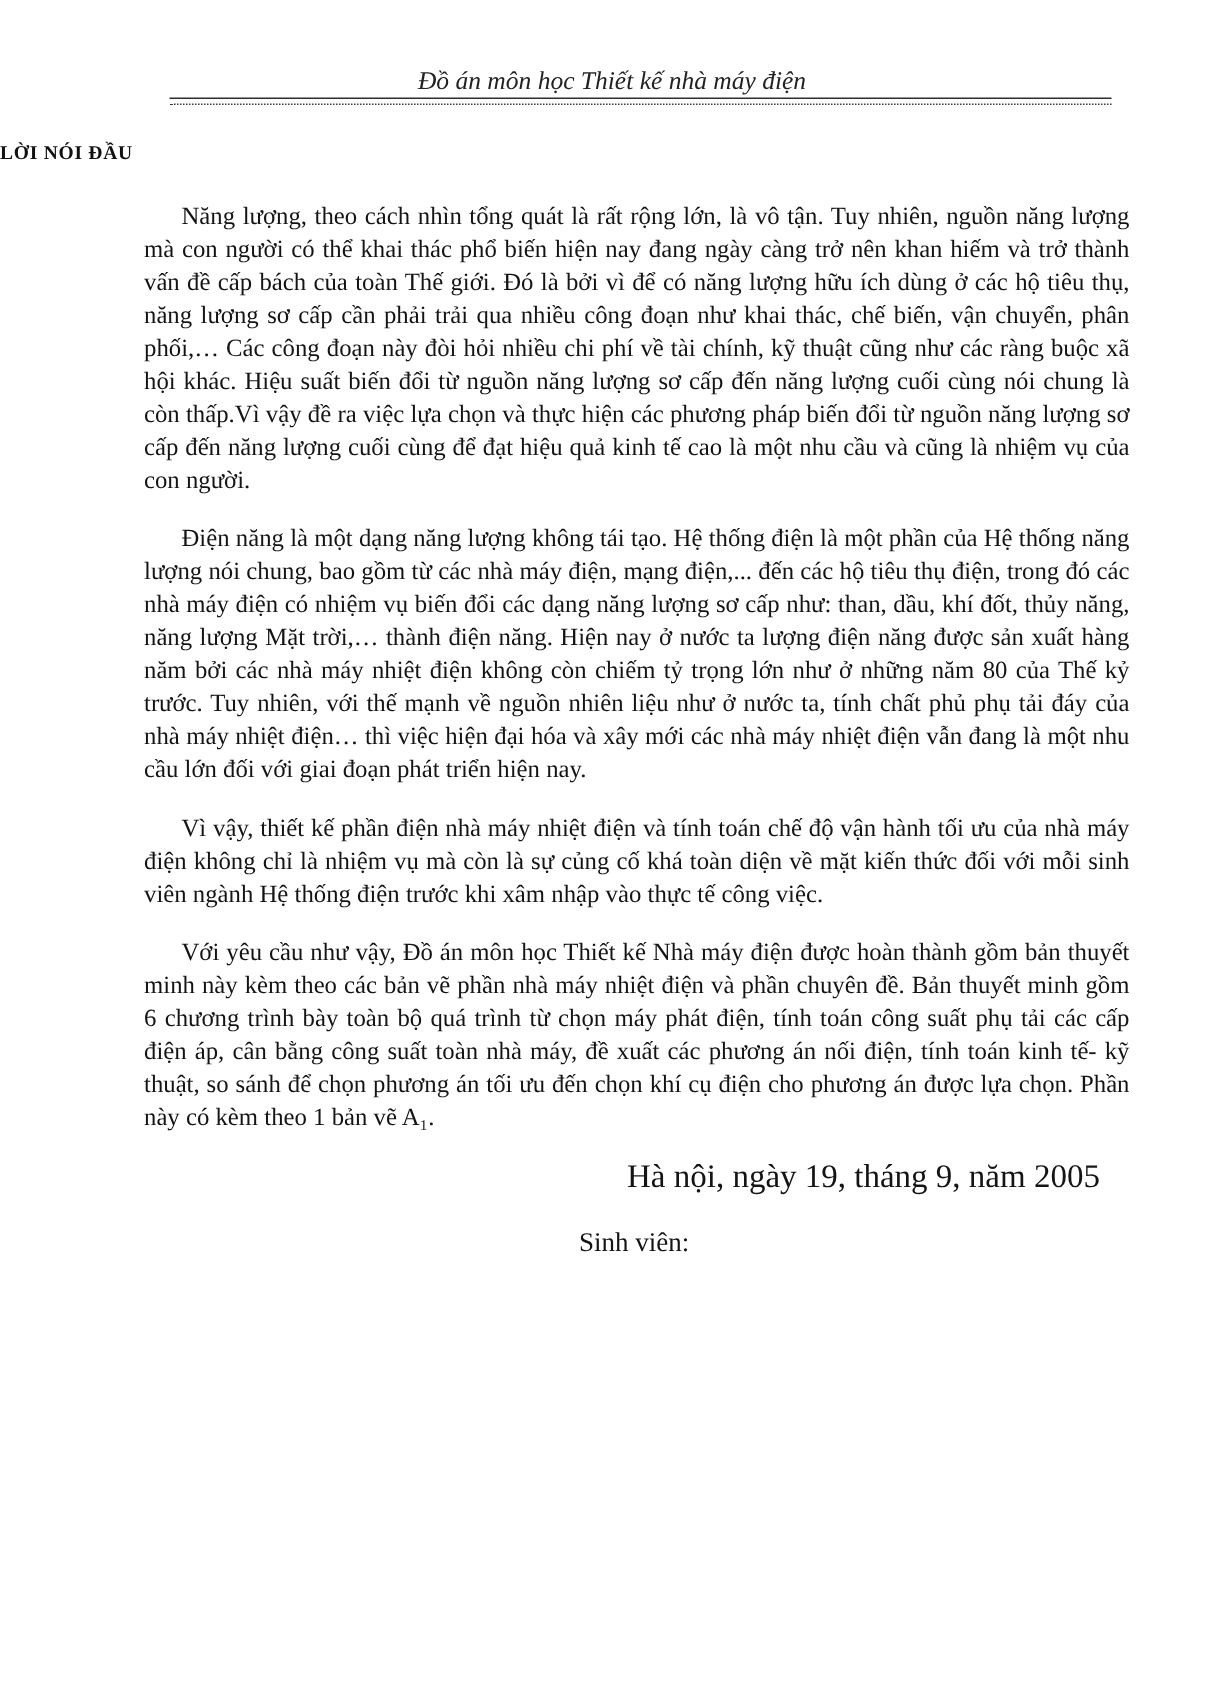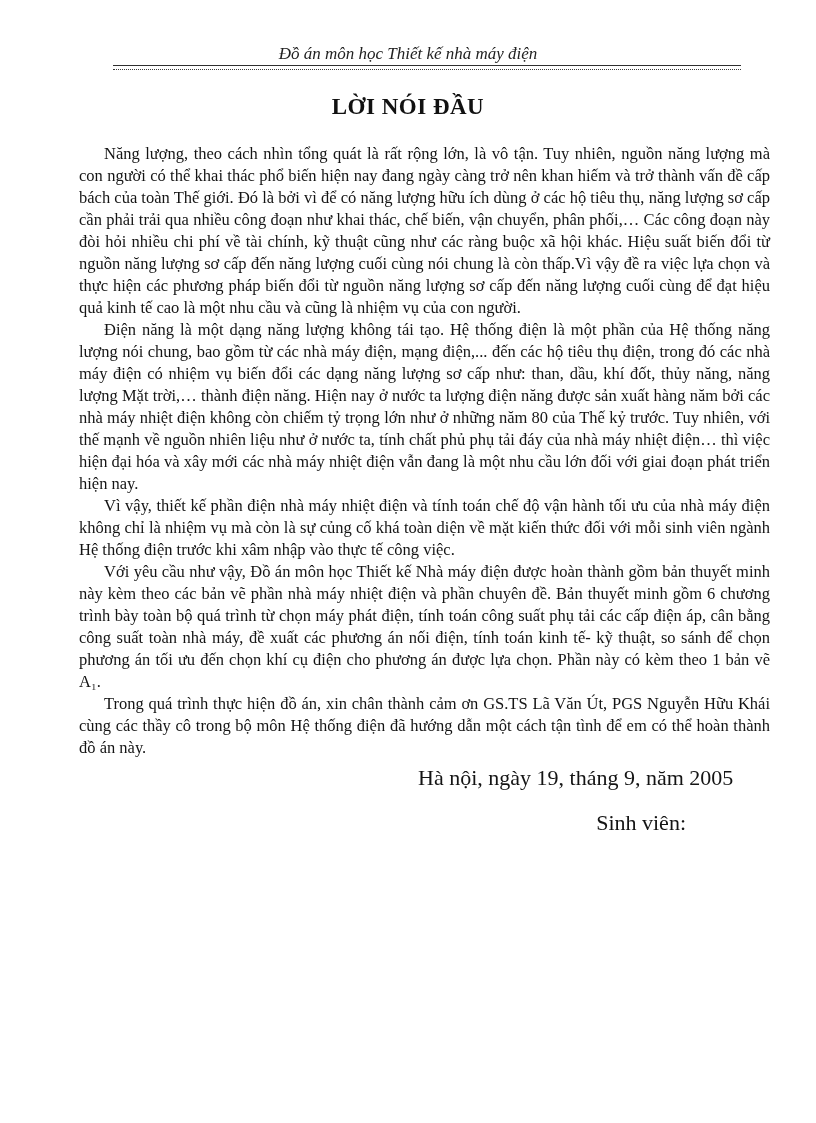--- a/index.html
+++ b/index.html
@@ -35,8 +35,8 @@
   }
   .title {
     margin: 24px 0 0 0;
-    text-align: center;
-    font-size: 23px;
+    text-align: left;
+    font-size: 13px;
     font-weight: bold;
     letter-spacing: 0.5px;
     color: #111111;

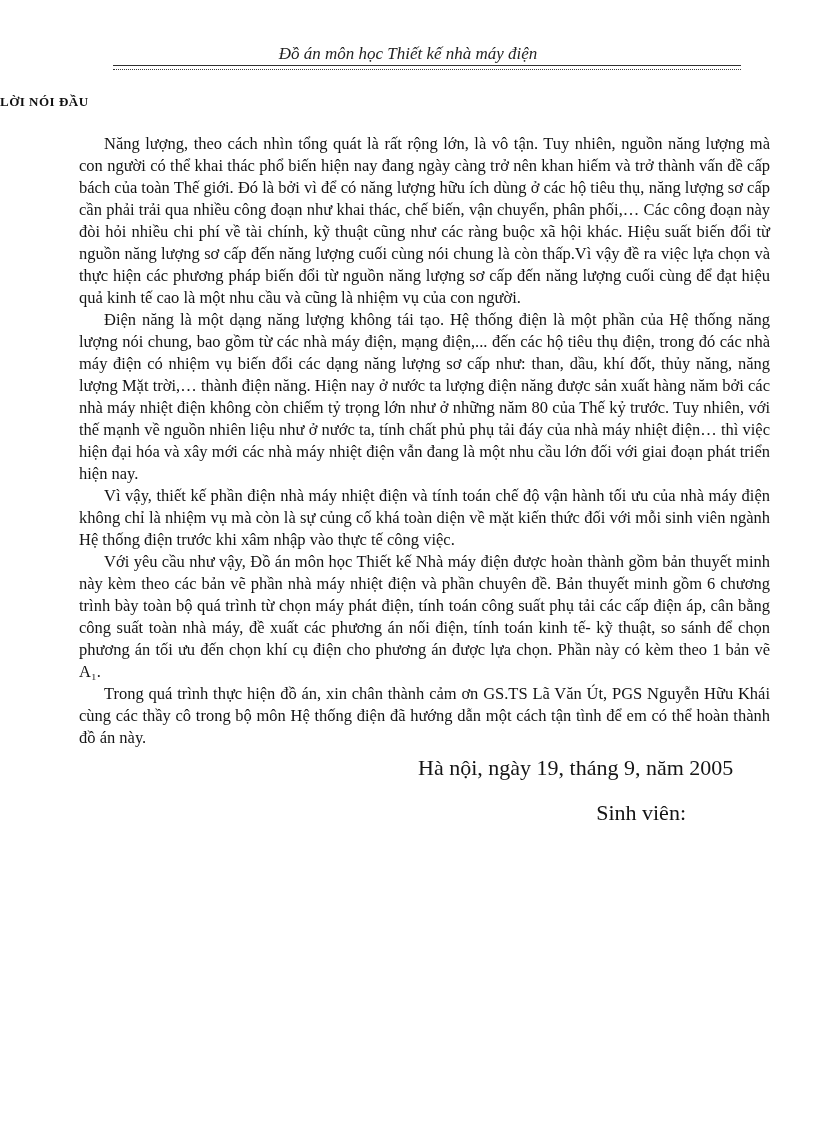--- a/index.html
+++ b/index.html
@@ -45,7 +45,7 @@
     margin: 23px 46px 0 79px; 
   }
   .body-text p {
-    margin: 0;
+    margin: 17px;
     text-align: justify;
     text-indent: 25px;
     font-size: 16.5px;

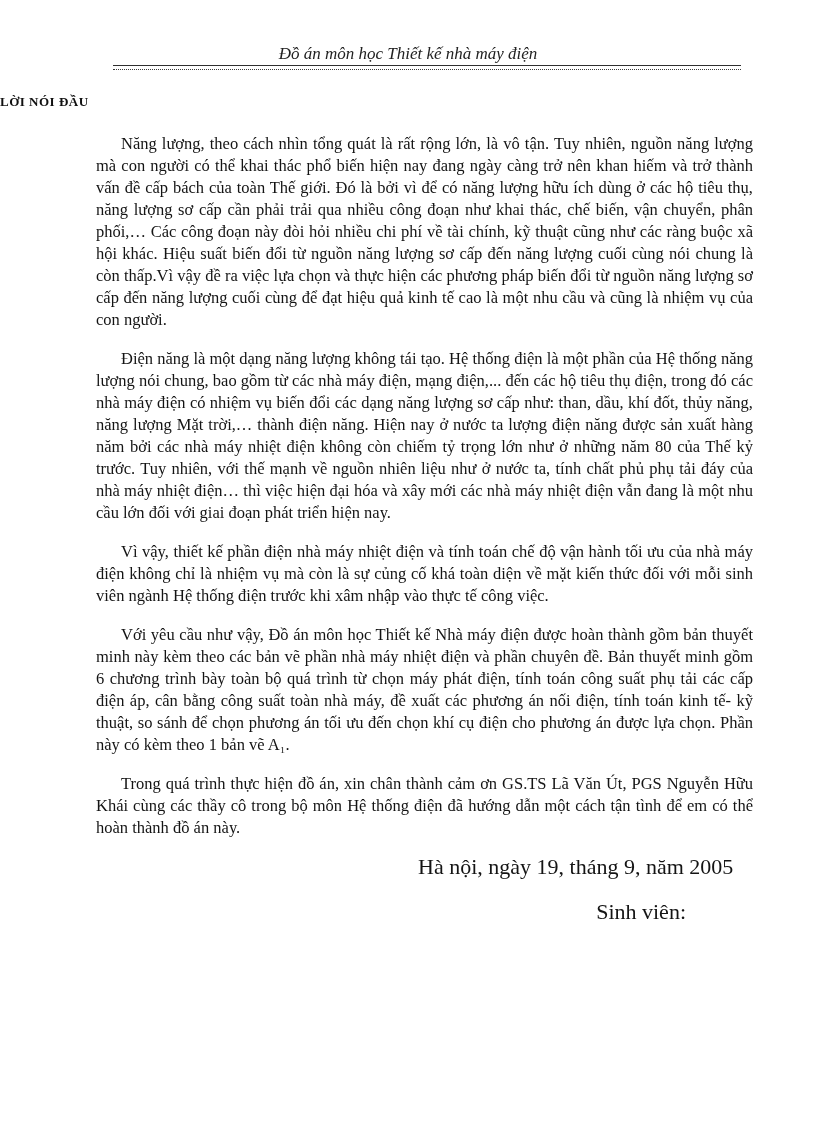--- a/index.html
+++ b/index.html
@@ -108,7 +108,6 @@
     <p>Điện năng là một dạng năng lượng không tái tạo. Hệ thống điện là một phần của Hệ thống năng lượng nói chung, bao gồm từ các nhà máy điện, mạng điện,... đến các hộ tiêu thụ điện, trong đó các nhà máy điện có nhiệm vụ biến đổi các dạng năng lượng sơ cấp như: than, dầu, khí đốt, thủy năng, năng lượng Mặt trời,… thành điện năng. Hiện nay ở nước ta lượng điện năng được sản xuất hàng năm bởi các nhà máy nhiệt điện không còn chiếm tỷ trọng lớn như ở những năm 80 của Thế kỷ trước. Tuy nhiên, với thế mạnh về nguồn nhiên liệu như ở nước ta, tính chất phủ phụ tải đáy của nhà máy nhiệt điện… thì việc hiện đại hóa và xây mới các nhà máy nhiệt điện vẫn đang là một nhu cầu lớn đối với giai đoạn phát triển hiện nay.</p>
     <p>Vì vậy, thiết kế phần điện nhà máy nhiệt điện và tính toán chế độ vận hành tối ưu của nhà máy điện không chỉ là nhiệm vụ mà còn là sự củng cố khá toàn diện về mặt kiến thức đối với mỗi sinh viên ngành Hệ thống điện trước khi xâm nhập vào thực tế công việc.</p>
     <p>Với yêu cầu như vậy, Đồ án môn học Thiết kế Nhà máy điện được hoàn thành gồm bản thuyết minh này kèm theo các bản vẽ phần nhà máy nhiệt điện và phần chuyên đề. Bản thuyết minh gồm 6 chương trình bày toàn bộ quá trình từ chọn máy phát điện, tính toán công suất phụ tải các cấp điện áp, cân bằng công suất toàn nhà máy, đề xuất các phương án nối điện, tính toán kinh tế- kỹ thuật, so sánh để chọn phương án tối ưu đến chọn khí cụ điện cho phương án được lựa chọn. Phần này có kèm theo 1 bản vẽ A₁.</p>
-    <p>Trong quá trình thực hiện đồ án, xin chân thành cảm ơn GS.TS Lã Văn Út, PGS Nguyễn Hữu Khái cùng các thầy cô trong bộ môn Hệ thống điện đã hướng dẫn một cách tận tình để em có thể hoàn thành đồ án này.</p>
 
     <div class="date-line">Hà nội, ngày 19, tháng 9, năm 2005</div>
 

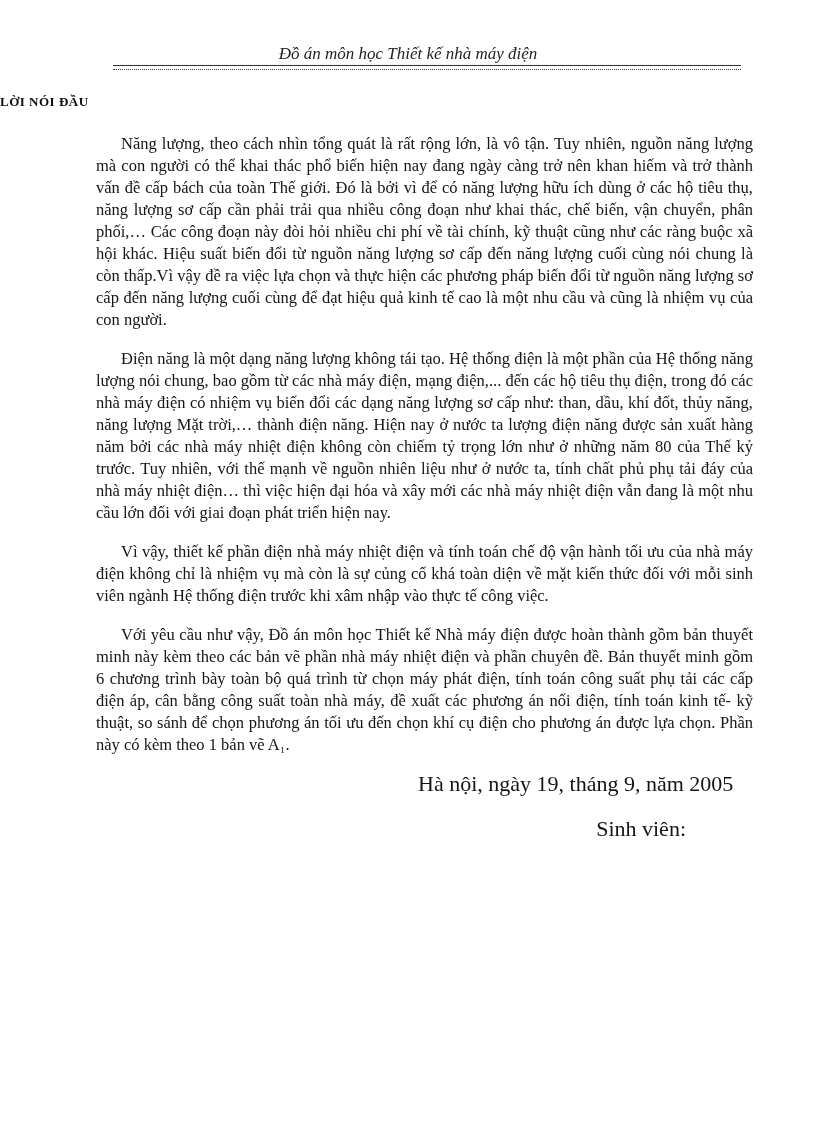--- a/index.html
+++ b/index.html
@@ -62,8 +62,8 @@
   .signature {
     width: 300px;
     margin: 22px 0 0 307px;
-    text-align: right;
-    font-size: 22px;
+    text-align: left;
+    font-size: 18px;
     line-height: 23px;
     color: #141414;
   }

